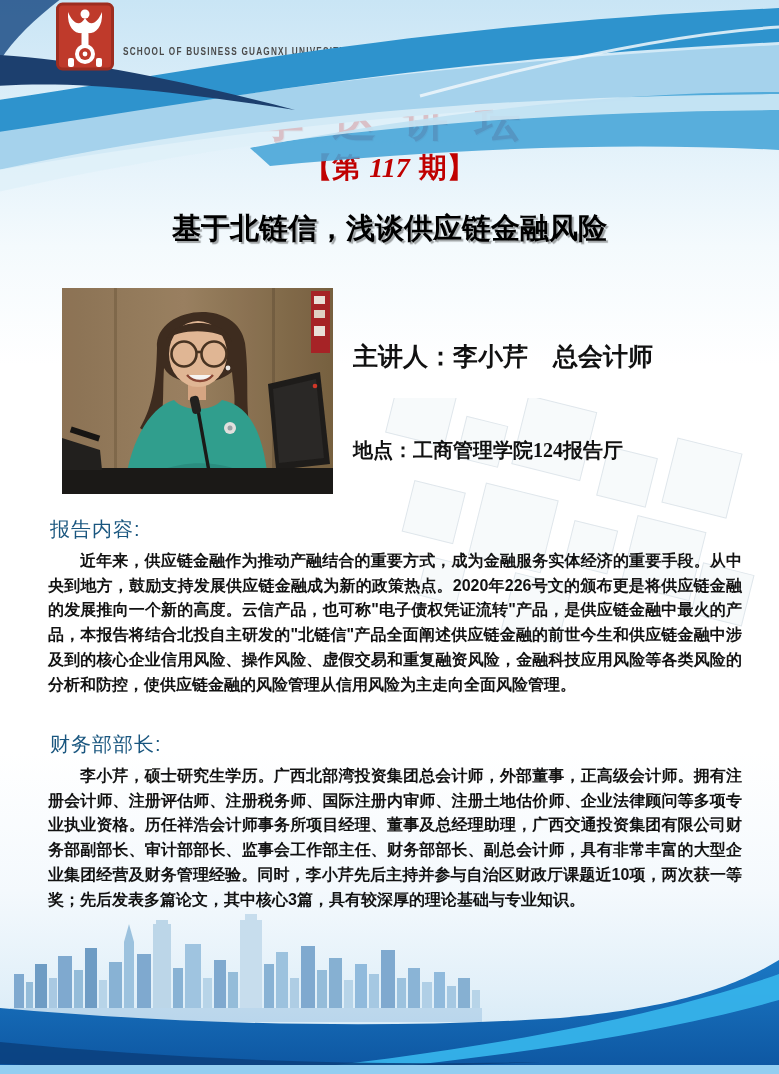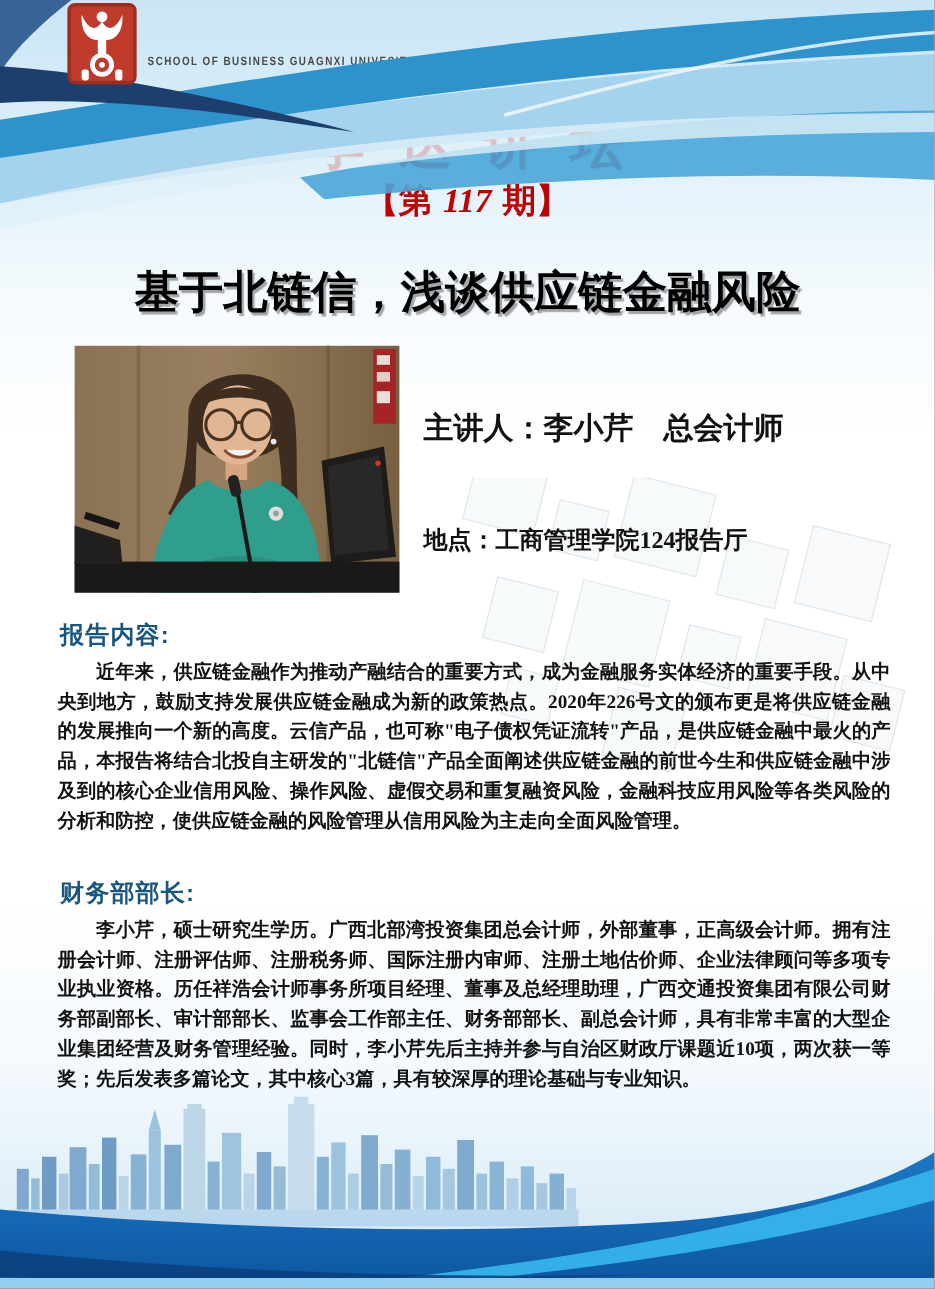--- a/index.html
+++ b/index.html
@@ -40,9 +40,9 @@
   }
   .issue-num{font-style:italic;padding:0 2px;}
   .main-title{
-    left:0;right:0;top:219px;text-align:center;
+    left:0;right:0;top:209px;text-align:center;
     font-family:Liberation Serif, serif;
-    font-size:37px;font-weight:900;color:#000;white-space:nowrap;
+    font-size:29px;font-weight:900;color:#000;white-space:nowrap;
     text-shadow:2px 2px 1px rgba(0,0,0,.35);
   }
   

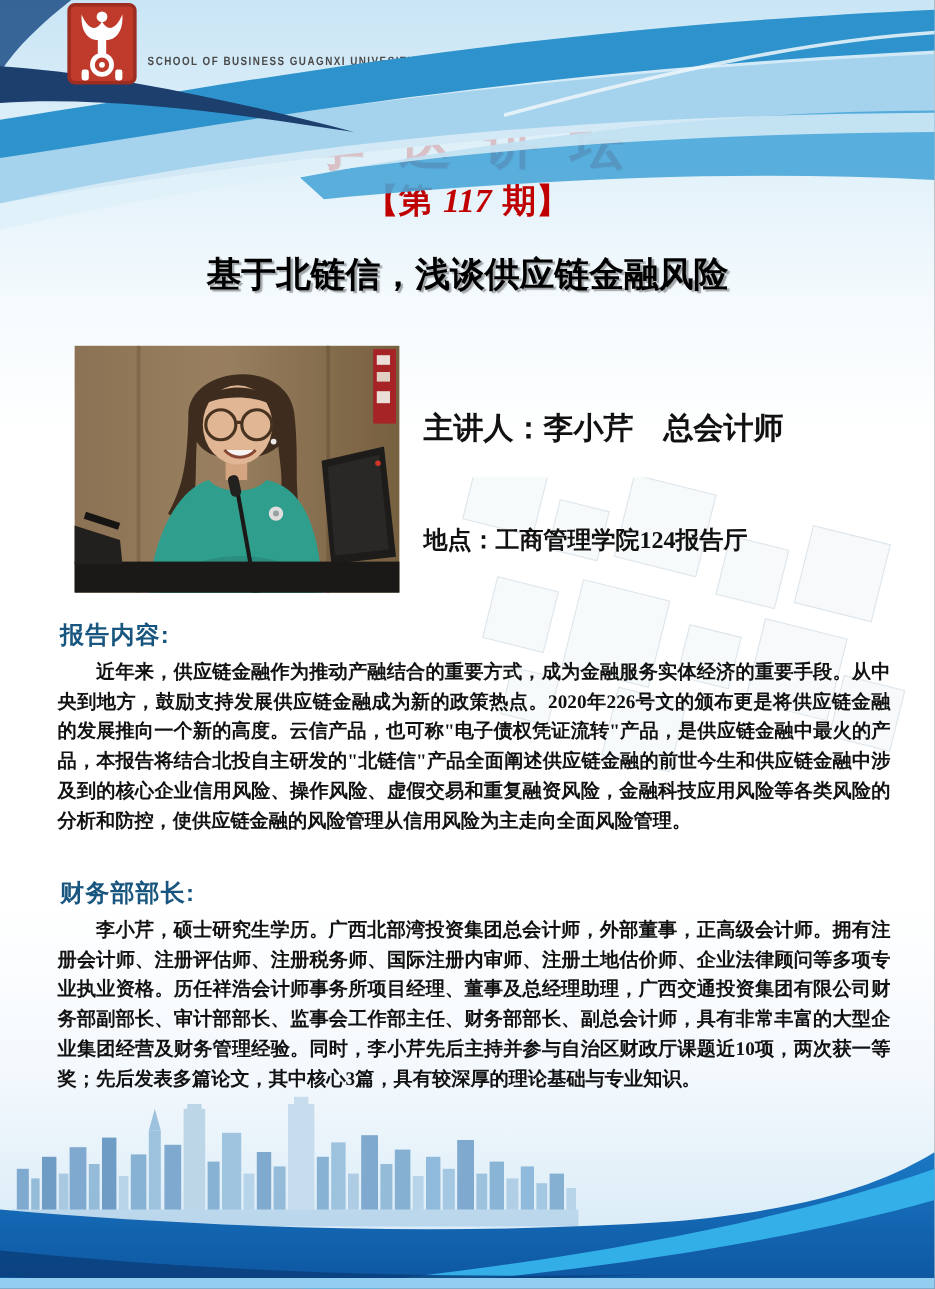--- a/index.html
+++ b/index.html
@@ -61,7 +61,7 @@
   
   .sec-heading{
     left:50px;
-    font-size:20px;font-weight:bold;color:var(--heading-blue);
+    font-size:20px;font-weight:normal;color:var(--heading-blue);
     letter-spacing:1px;white-space:nowrap;
   }
   .sec-heading.h1{top:516px;}

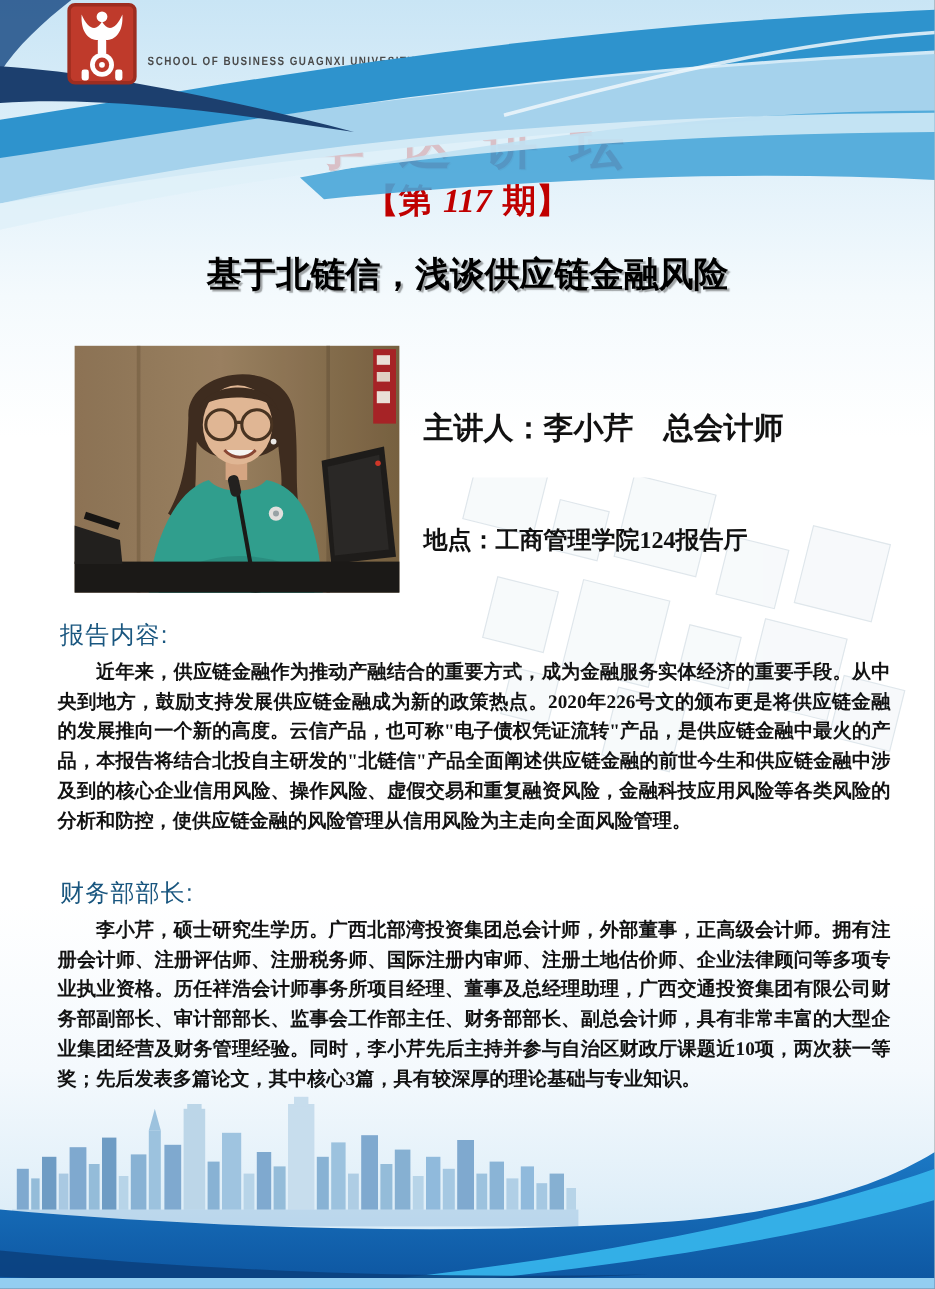--- a/index.html
+++ b/index.html
@@ -70,7 +70,7 @@
     left:48px;width:694px;
     font-size:16px;line-height:24.7px;font-weight:600;
     color:#121212;text-align:justify;text-indent:2em;
-    font-family:Liberation Serif, serif;
+    font-family:Liberation Sans, sans-serif;
   }
   .sec-body.b1{top:549px;}
   .sec-body.b2{top:764px;}

